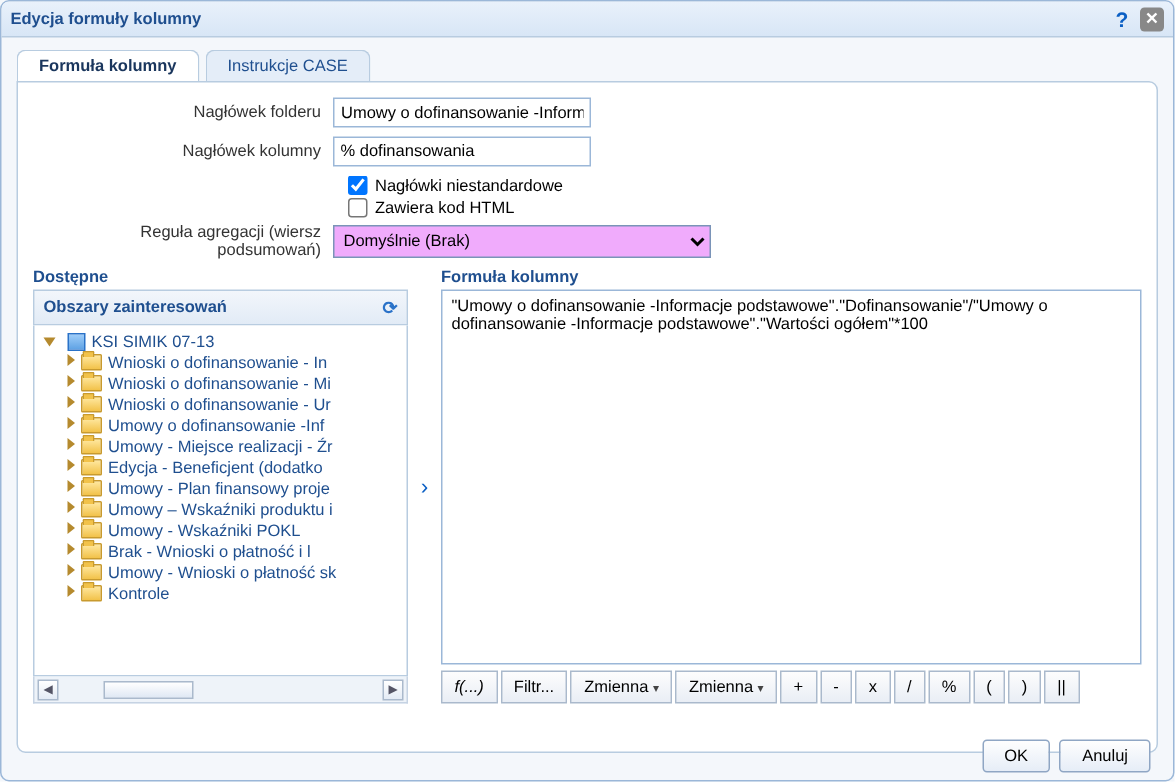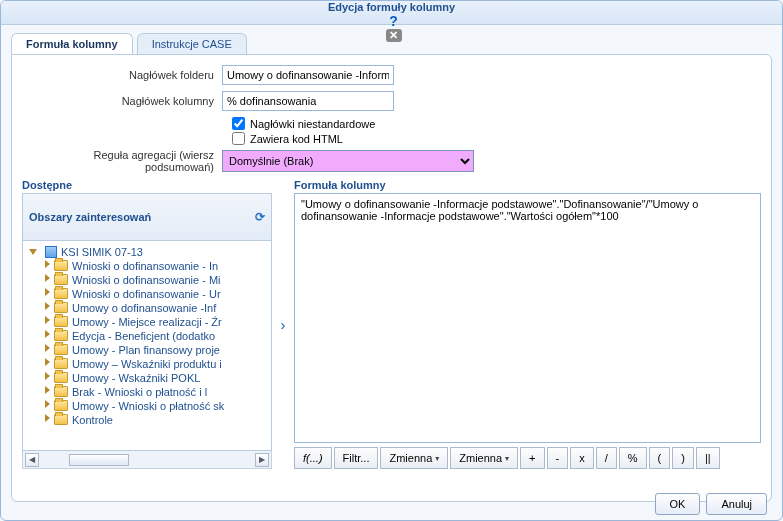--- a/index.html
+++ b/index.html
@@ -4,7 +4,7 @@
 <style>
   * { box-sizing: border-box; margin: 0; padding: 0; font-family: Tahoma, Arial, sans-serif; font-size: 11px; }
   body { background: #f4f7fb; width: 783px; height: 521px; overflow: hidden; border: 1px solid #9bb7d8; border-radius: 6px; }
-  .titlebar { height: 24px; background: linear-gradient(#e9f1fb,#d8e6f6); border-bottom: 1px solid #b8cce0; display: flex; align-items: center; padding: 0 6px; color: #1f4f8f; font-weight: bold; flex-direction: column; }
+  .titlebar { height: 24px; background: linear-gradient(#e9f1fb,#d8e6f6); border-bottom: 1px solid #b8cce0; display: flex; align-items: center; padding: 0 6px; color: #1f4f8f; font-weight: bold; }
   .titlebar .spacer { flex: 1; }
   .title-icon { width: 16px; height: 16px; margin-left: 4px; display: inline-flex; align-items: center; justify-content: center; }
   .help-icon { color: #0b5fc4; font-weight: bold; border-radius: 50%; cursor: pointer; font-size: 14px;}

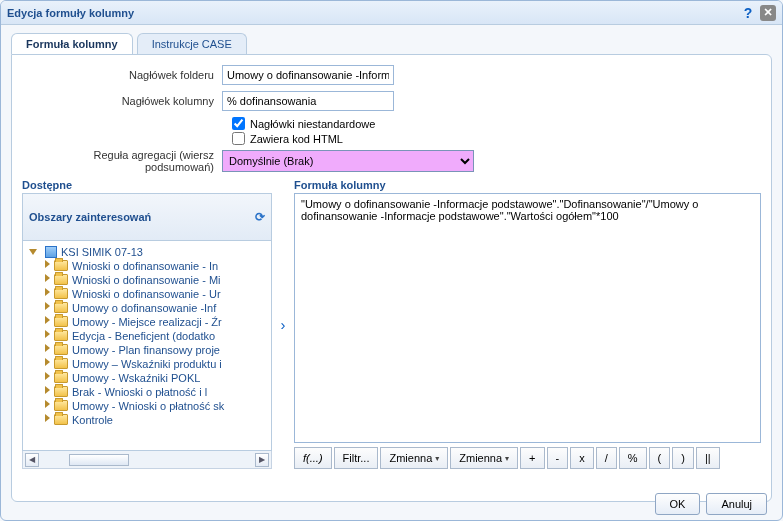--- a/index.html
+++ b/index.html
@@ -23,7 +23,7 @@
   .col-left { width: 250px; display: flex; flex-direction: column; }
   .col-right { flex: 1; display: flex; flex-direction: column; }
   .col-title { font-weight: bold; color: #1f4f8f; margin-bottom: 2px; }
-  .subject-header { background: linear-gradient(#f2f6fb,#e2ebf6); border: 1px solid #b8cce0; padding: 16px 6px; font-weight: bold; color: #1f4f8f; display:flex; align-items:center; justify-content:space-between;}
+  .subject-header { background: linear-gradient(#f2f6fb,#e2ebf6); border: 1px solid #b8cce0; padding: 4px 6px; font-weight: bold; color: #1f4f8f; display:flex; align-items:center; justify-content:space-between;}
   .tree-wrap { border: 1px solid #b8cce0; border-top: none; flex: 1; overflow: auto; padding: 4px 2px 4px 6px; background: #fff; }
   .root-node { color: #1f4f8f; display: flex; align-items: center; gap: 4px; padding: 1px 0; }
   .cube-icon { width: 12px; height: 12px; border: 1px solid #2a72c8; background: linear-gradient(#9ecdf9,#5fa2e4); display:inline-block; }

